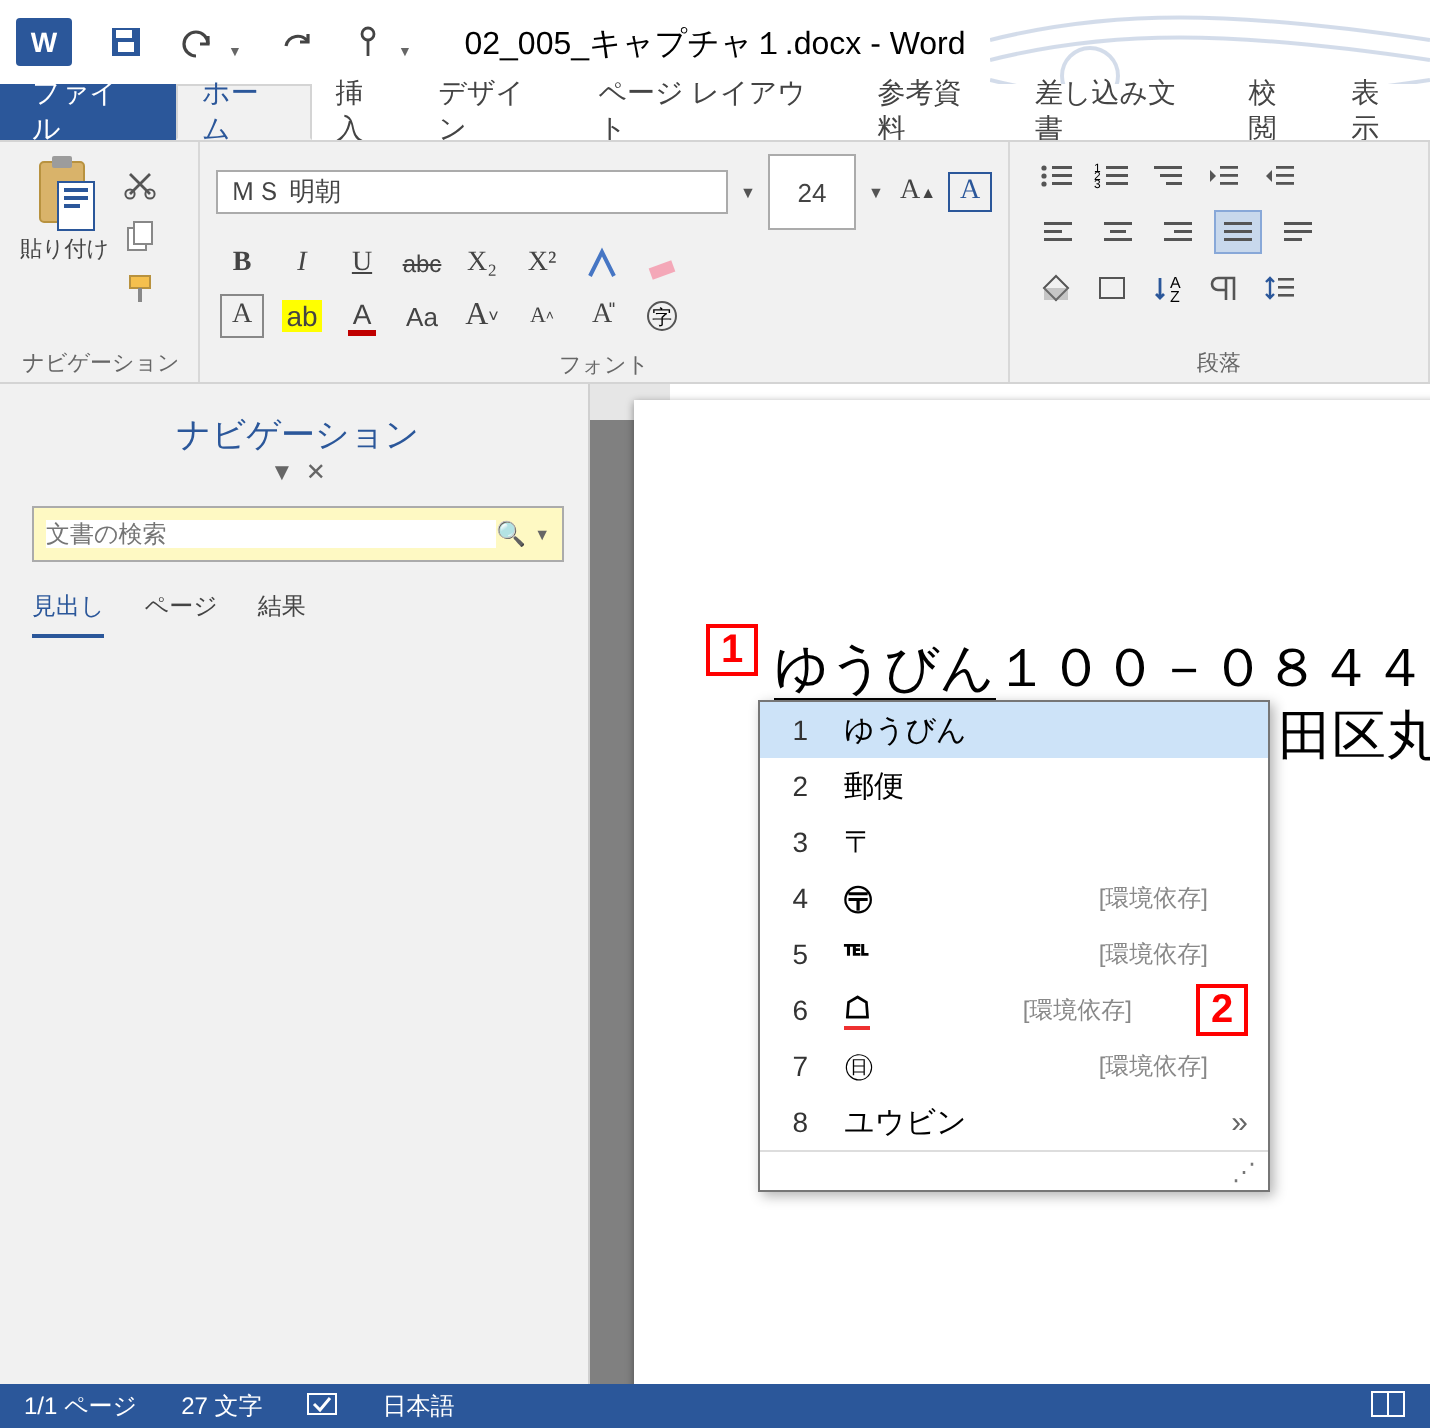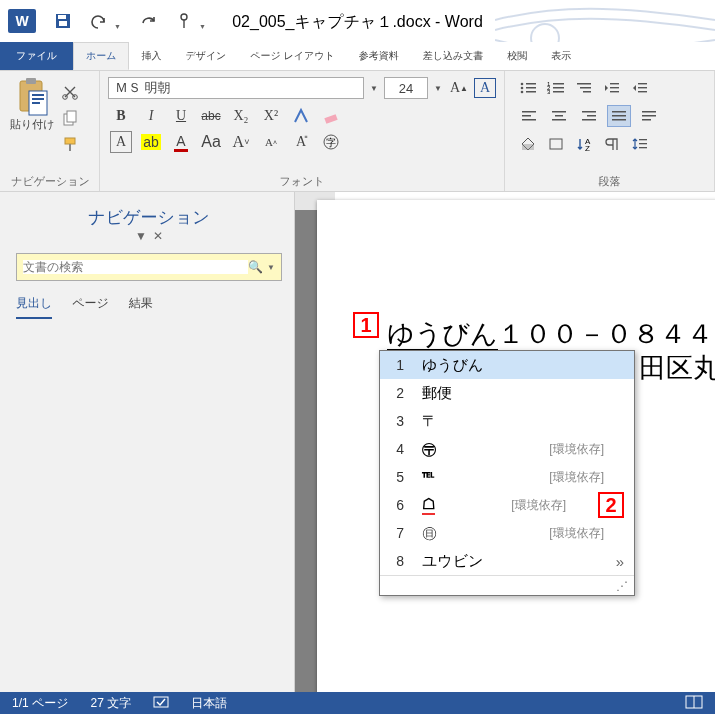--- a/index.html
+++ b/index.html
@@ -15,7 +15,7 @@
   .titlebar, .tabs, .ribbon { position: relative; }
   
   .tabs { height: 28px; display: flex; align-items: stretch; background: #fff; }
-  .tab { padding: 0 12px; display: flex; align-items: center; font-size: 10px; color: #444; cursor: pointer; }
+  .tab { padding: 0 12px; display: flex; align-items: center; font-size: 14px; color: #444; cursor: pointer; }
   .tab.file { background: #2b579a; color: #fff; padding: 0 16px; }
   .tab.active { color: #2b579a; border: 1px solid #d4d4d4; border-bottom: 1px solid #f1f1f1; background: #f1f1f1; }
   

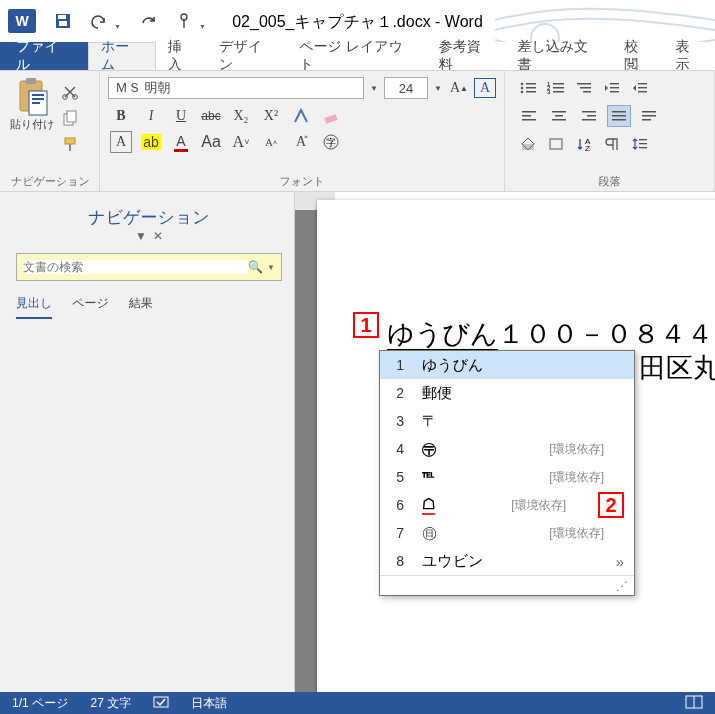--- a/index.html
+++ b/index.html
@@ -31,7 +31,7 @@
   .font-group { flex: 1; min-width: 290px; }
   .font-row1 { display:flex; gap:4px; align-items:center; margin-bottom:6px; }
   .font-name-box { flex:1; height:22px; border:1px solid #ababab; background:#fff; display:flex; align-items:center; padding:0 6px; font-family:"MS Mincho","MS 明朝",serif; font-size:13px; }
-  .font-size-box { width:44px; height:22px; border:1px solid #ababab; background:#fff; display:flex; align-items:center; justify-content:center; font-size:13px; }
+  .font-size-box { width:44px; height:38px; border:1px solid #ababab; background:#fff; display:flex; align-items:center; justify-content:center; font-size:13px; }
   .dd-btn { width:12px; text-align:center; color:#555; font-size:8px; }
   .font-row { display:flex; gap:8px; align-items:center; margin-bottom:4px; padding-left:2px; }
   .rbtn { min-width:22px; height:22px; display:flex; align-items:center; justify-content:center; color:#444; font-size:14px; cursor:pointer; }

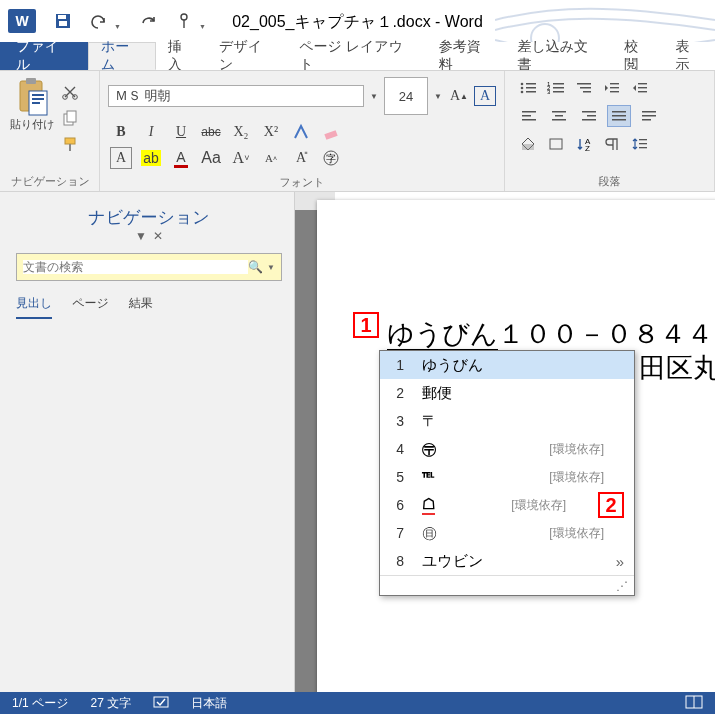--- a/index.html
+++ b/index.html
@@ -35,7 +35,7 @@
   .dd-btn { width:12px; text-align:center; color:#555; font-size:8px; }
   .font-row { display:flex; gap:8px; align-items:center; margin-bottom:4px; padding-left:2px; }
   .rbtn { min-width:22px; height:22px; display:flex; align-items:center; justify-content:center; color:#444; font-size:14px; cursor:pointer; }
-  .rbtn.small{font-size:16px;}
+  .rbtn.small{font-size:13px;}
   .para-group { width:210px; }
   .para-row { display:flex; gap:6px; align-items:center; margin-bottom:6px; padding-left:4px;}
   .align-btn { width:24px; height:22px; display:flex; align-items:center; justify-content:center; cursor:pointer; }

